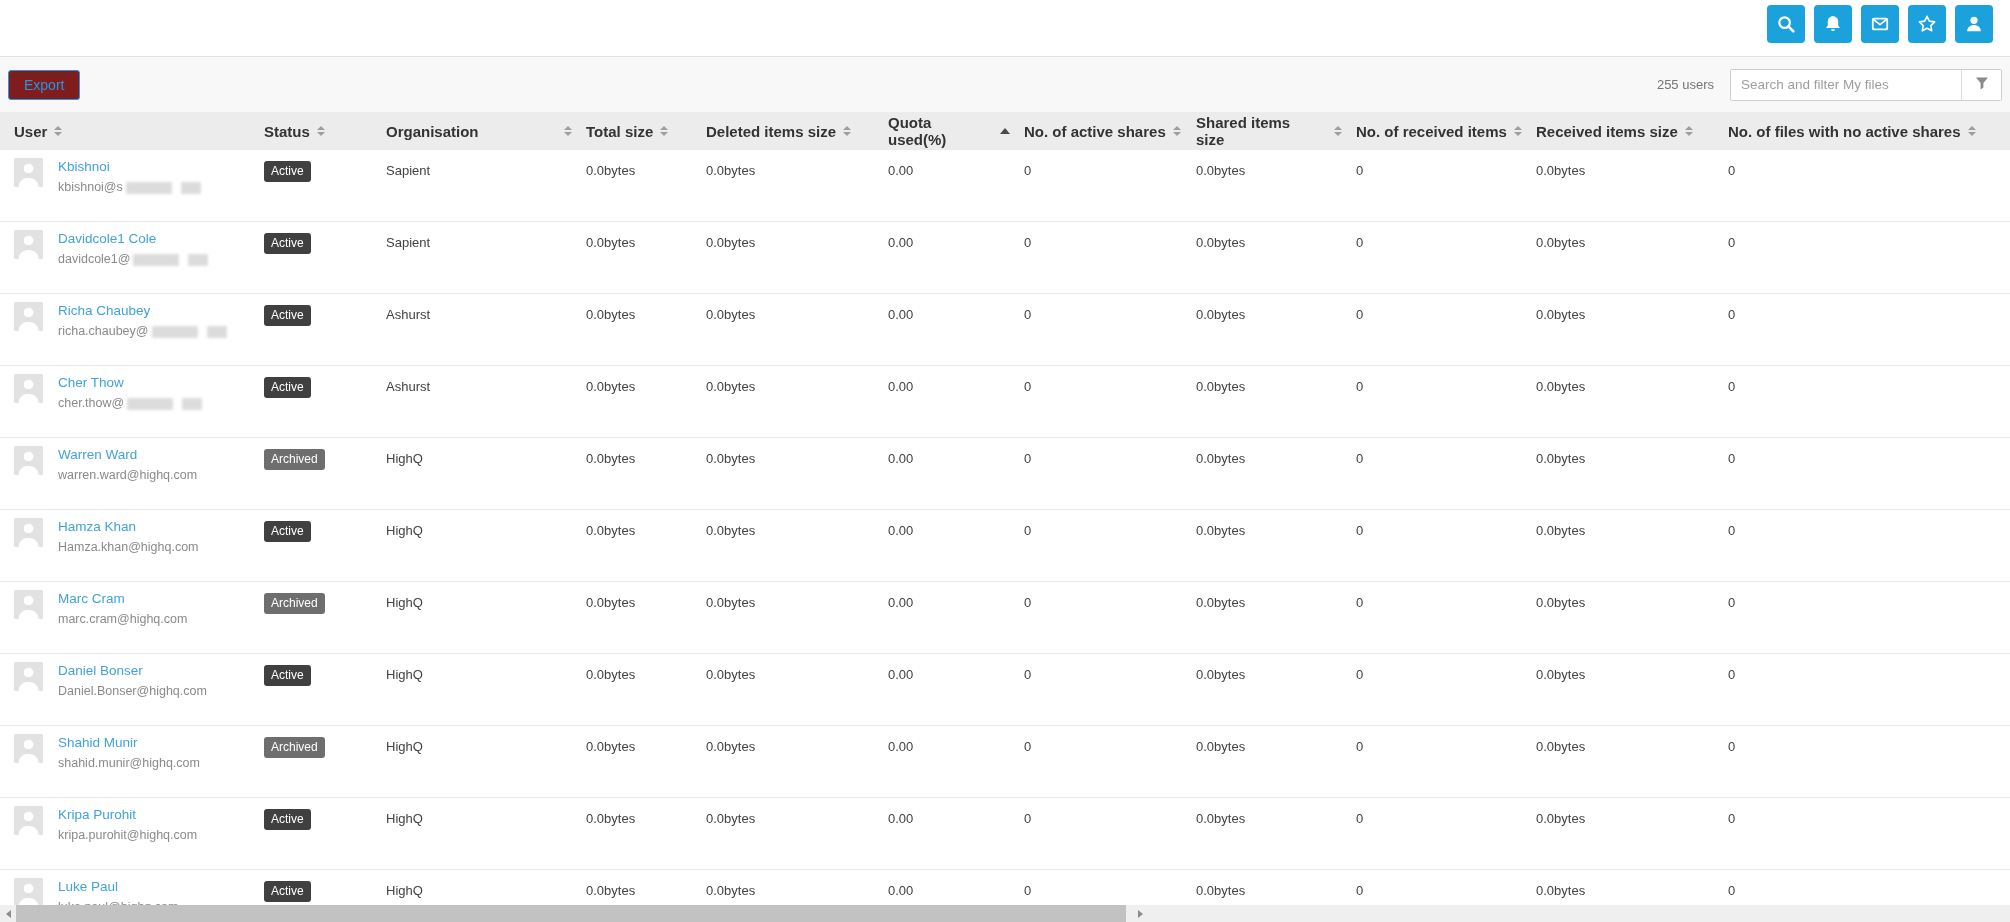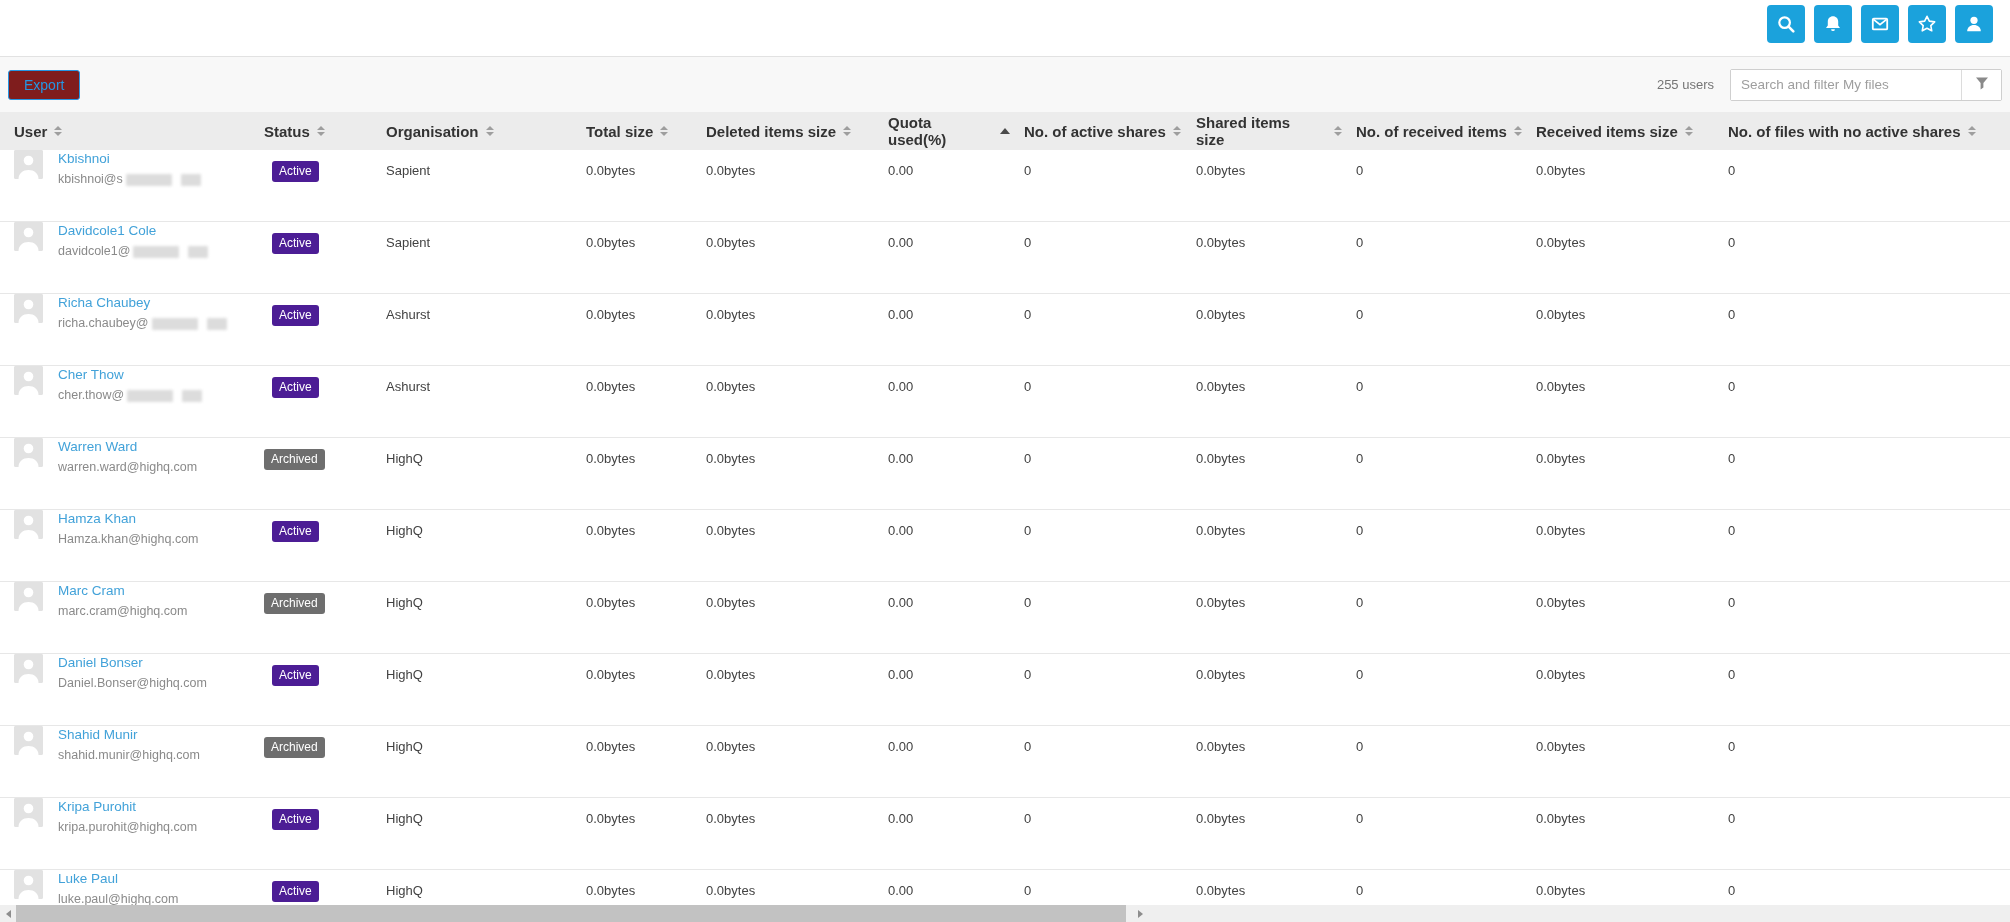--- a/index.html
+++ b/index.html
@@ -42,7 +42,7 @@
   .sort-asc { width:0; height:0; border-left:5px solid transparent; border-right:5px solid transparent;
               border-bottom:6px solid #4a4a4a; margin-left:8px; }
 
-  .c0{width:250px;} .c1{width:122px;} .c2{width:200px;} .c3{width:120px;} .c4{width:182px;}
+  .c0{width:250px;} .c1{width:122px;} .c2{width:200px;justify-content:space-between;} .c3{width:120px;} .c4{width:182px;}
   .c5{width:136px;} .c6{width:172px;} .c7{width:160px;gap:36px;} .c8{width:180px;} .c9{width:192px;}
   .c10{width:296px;}
 

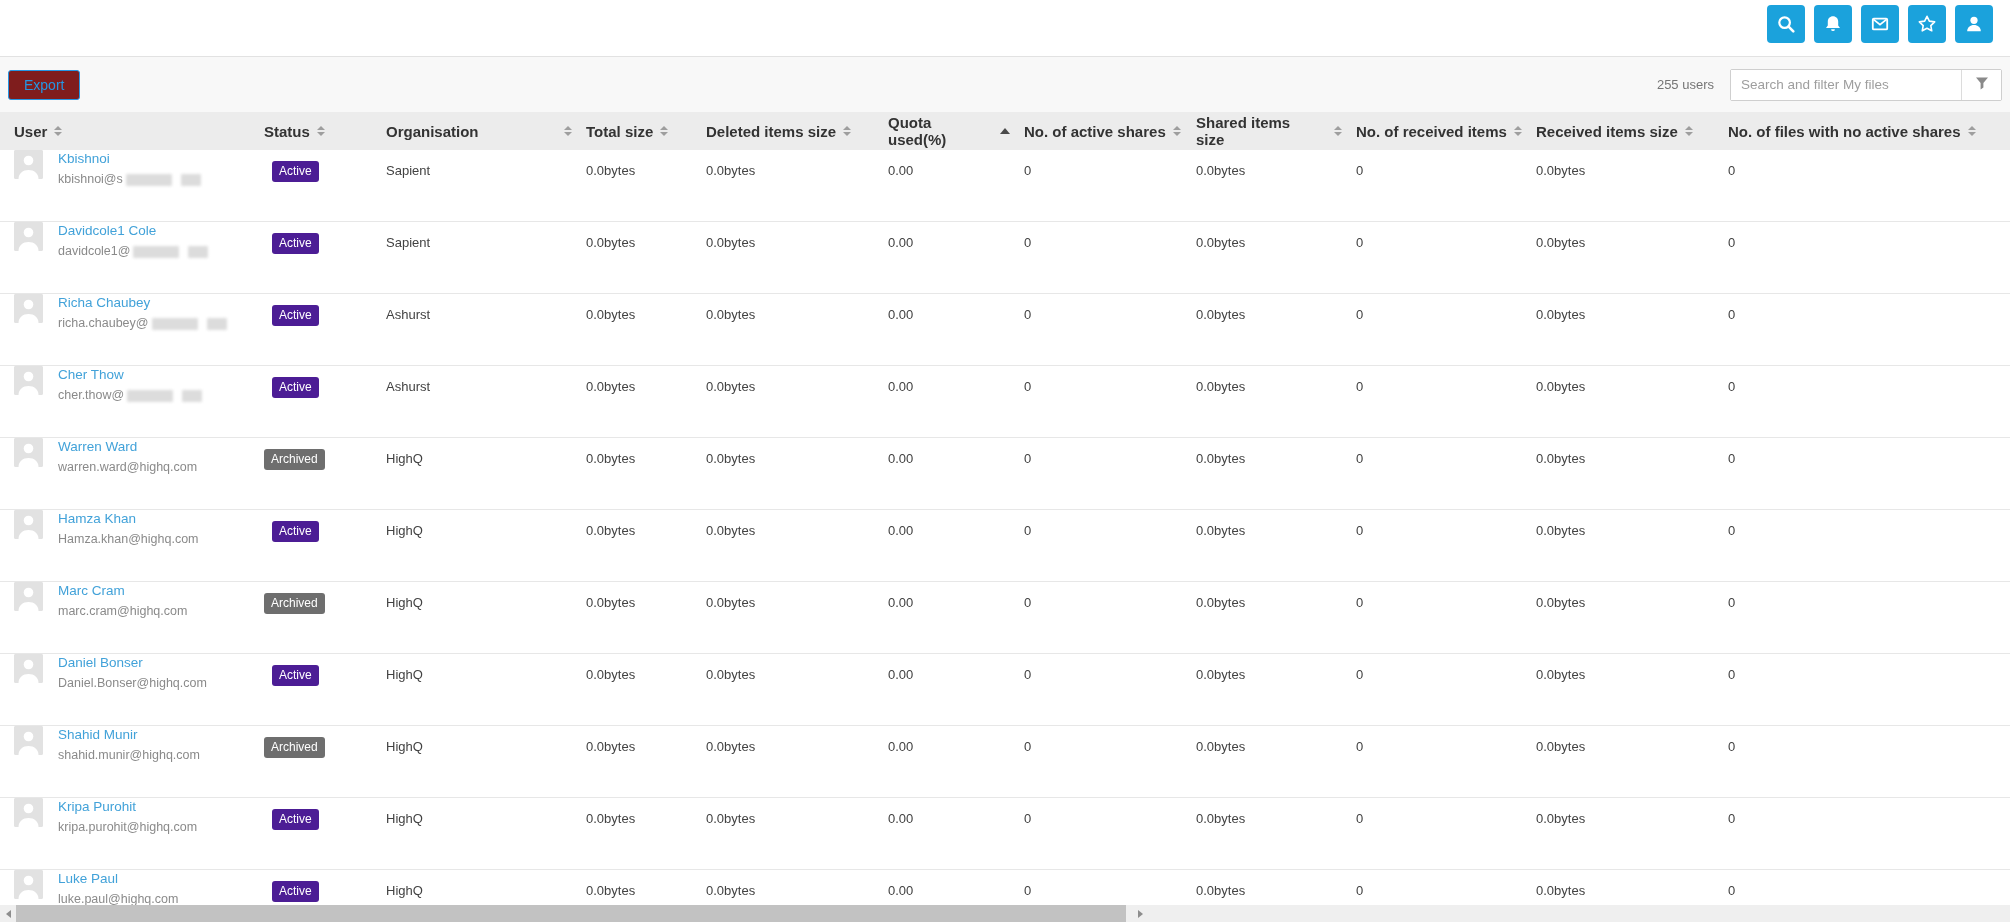--- a/index.html
+++ b/index.html
@@ -49,7 +49,7 @@
   .rows { background:#fff; }
   .row { display:flex; height:72px; border-bottom:1px solid #e7e7e7; background:#fff; }
   .cell { padding:13px 0 0 14px; font-size:13px; color:#424242; }
-  .user-cell { display:flex; padding-top:0; }
+  .user-cell { display:flex; padding-top:8px; }
   .avatar { width:29px; height:29px; border-radius:2px; background:#e2e2e2; overflow:hidden; flex:none; }
   .user-text { margin-left:15px; }
   .user-name { color:#42a2d9; font-size:13.5px; text-decoration:none; display:inline-block;

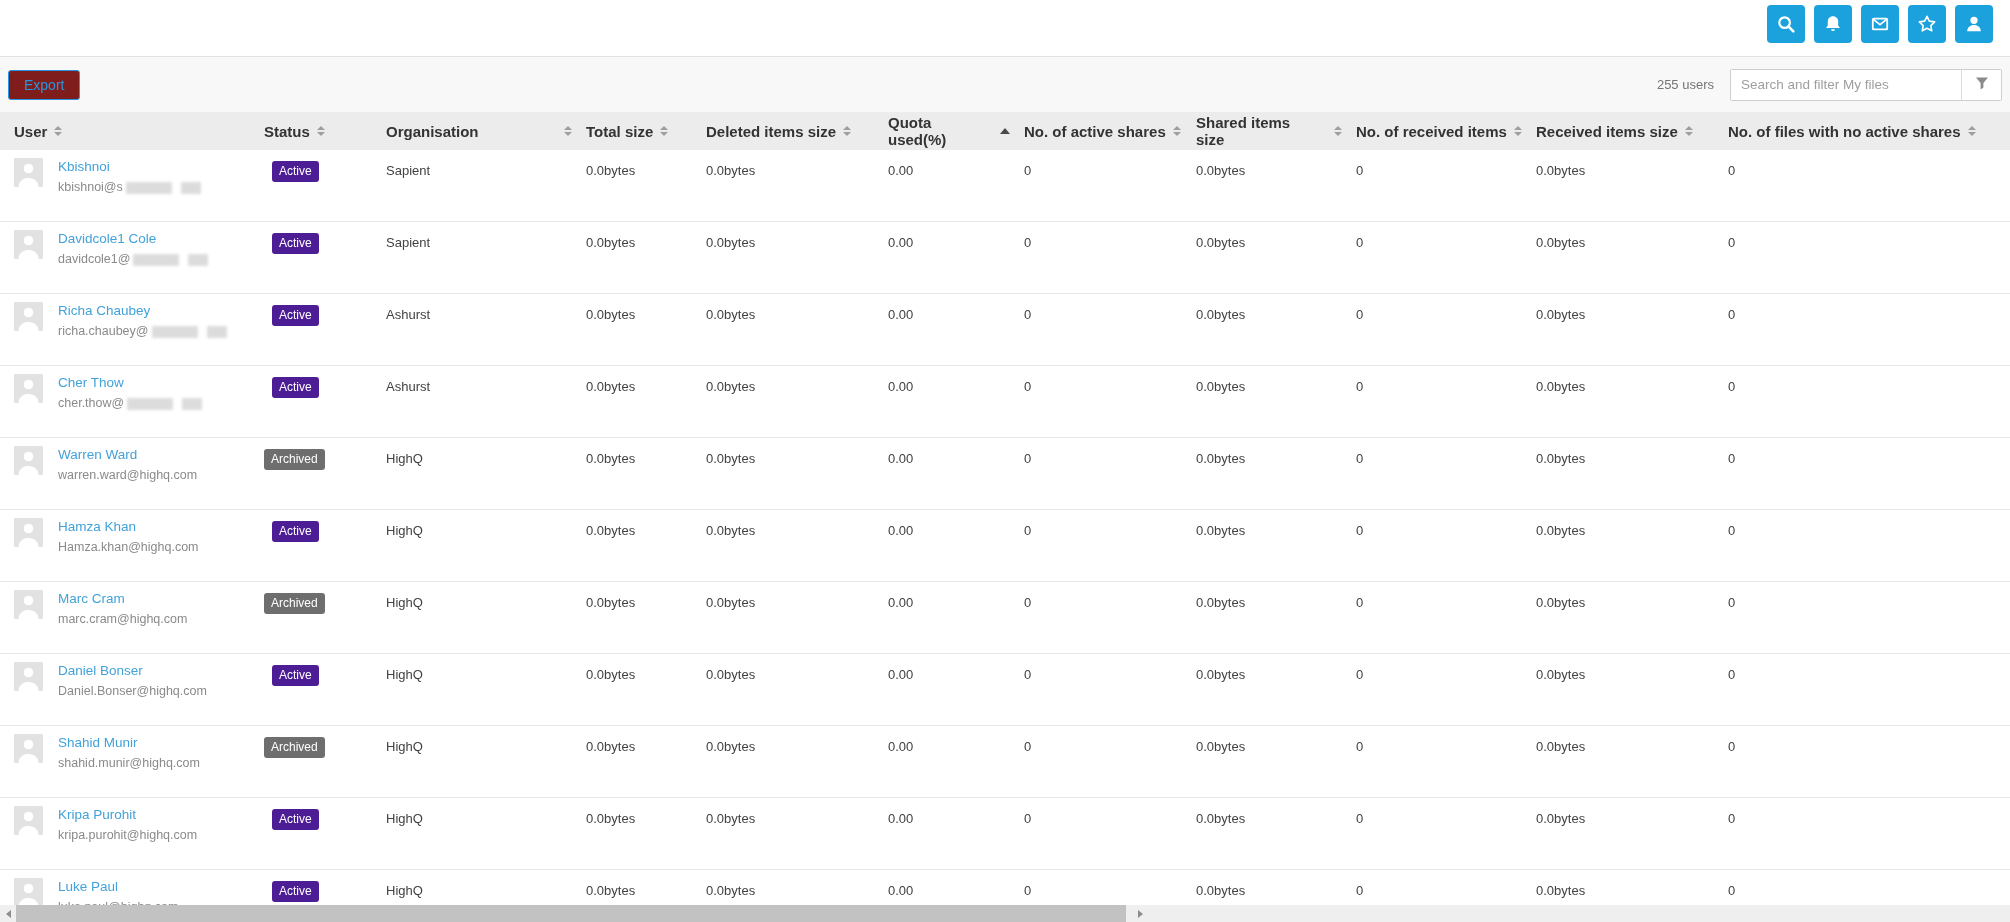--- a/index.html
+++ b/index.html
@@ -60,7 +60,7 @@
   .redact.r2 { margin-left:9px; }
   .status-cell { padding-top:11px; }
   .badge { display:inline-block; color:#fff; font-size:12px; padding:3px 7px 4px; border-radius:3px; }
-  .badge-active { background:#4c1d95;margin-left:8px; }
+  .badge-active { background:#404040; }
   .badge-archived { background:#6e6e6e; }
 
   

